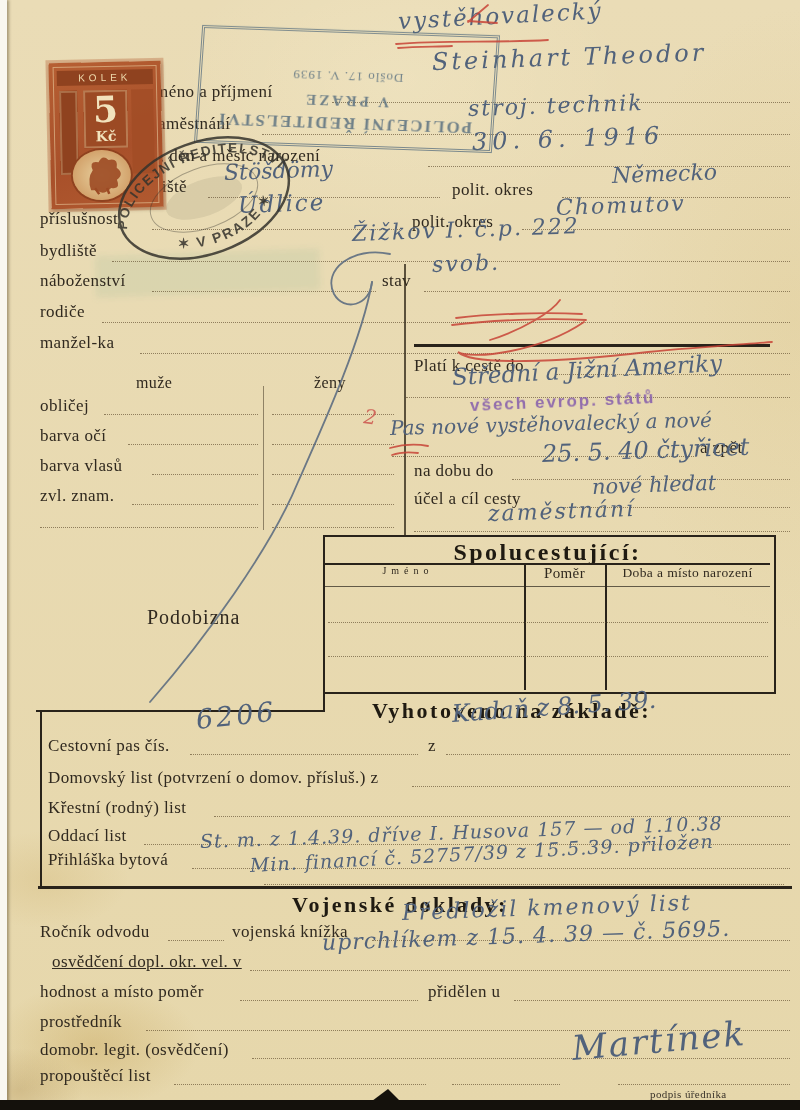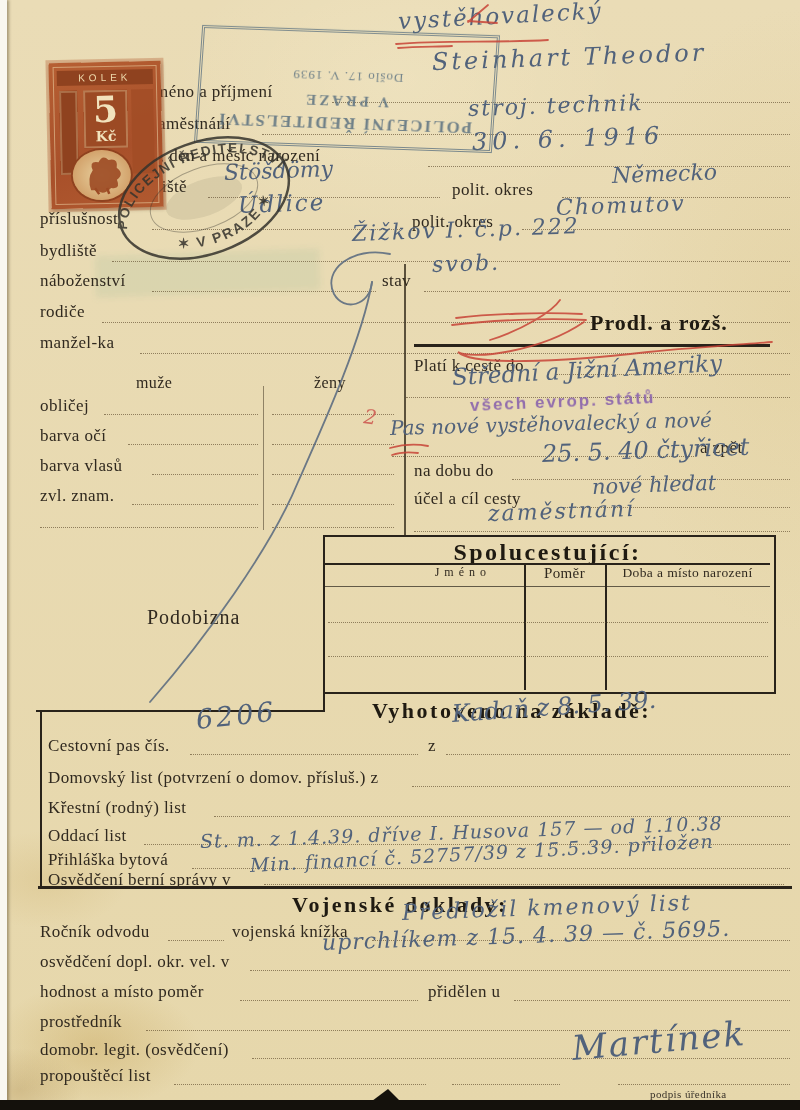--- a/index.html
+++ b/index.html
@@ -109,7 +109,6 @@
 
   <div class="lbl" style="left:147px;top:606px;font-size:20px;letter-spacing:1px;">Podobizna</div>
 
-  <div class="title" style="left:590px;top:310px;font-size:22px;letter-spacing:1px;">Prodl. a rozš.</div>
   <div class="hl" style="left:414px;top:344px;width:356px;height:3px;"></div>
 
   <div class="lbl" style="left:414px;top:356px;">Platí k cestě do</div>

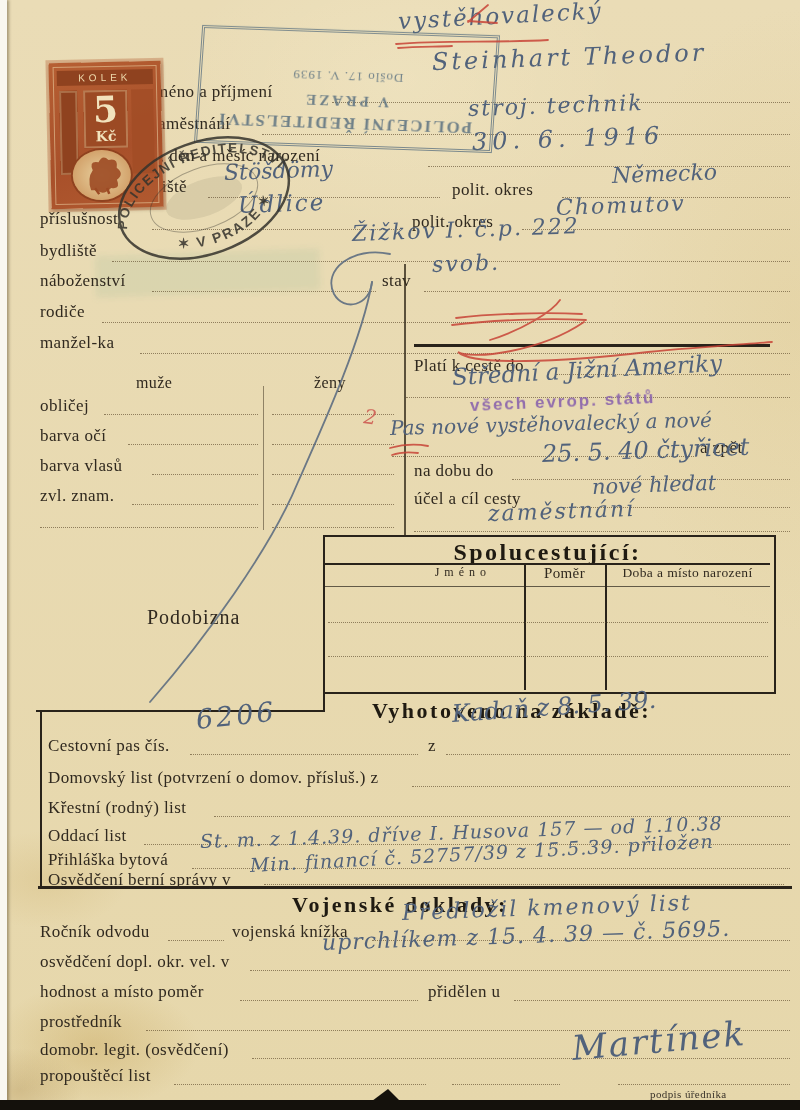--- a/index.html
+++ b/index.html
@@ -135,7 +135,7 @@
   <div class="abs" style="left:323px;top:535px;width:449px;height:155px;border:2.5px solid #29231a;"></div>
   <div class="title center" style="left:323px;top:539px;width:449px;font-size:24px;">Spolucestující:</div>
   <div class="hl" style="left:325px;top:563px;width:445px;height:1.5px;"></div>
-  <div class="lbl center b" style="left:325px;top:565px;width:166px;font-size:12px;letter-spacing:5px;text-align:right;">Jméno</div>
+  <div class="lbl center b" style="left:325px;top:565px;width:166px;font-size:10px;letter-spacing:5px;">Jméno</div>
   <div class="lbl center b" style="left:524px;top:565px;width:81px;font-size:15px;">Poměr</div>
   <div class="lbl center b" style="left:605px;top:565px;width:165px;font-size:13.5px;">Doba a místo narození</div>
   <div class="hl" style="left:325px;top:586px;width:445px;height:1px;background:rgba(41,35,26,.7);"></div>

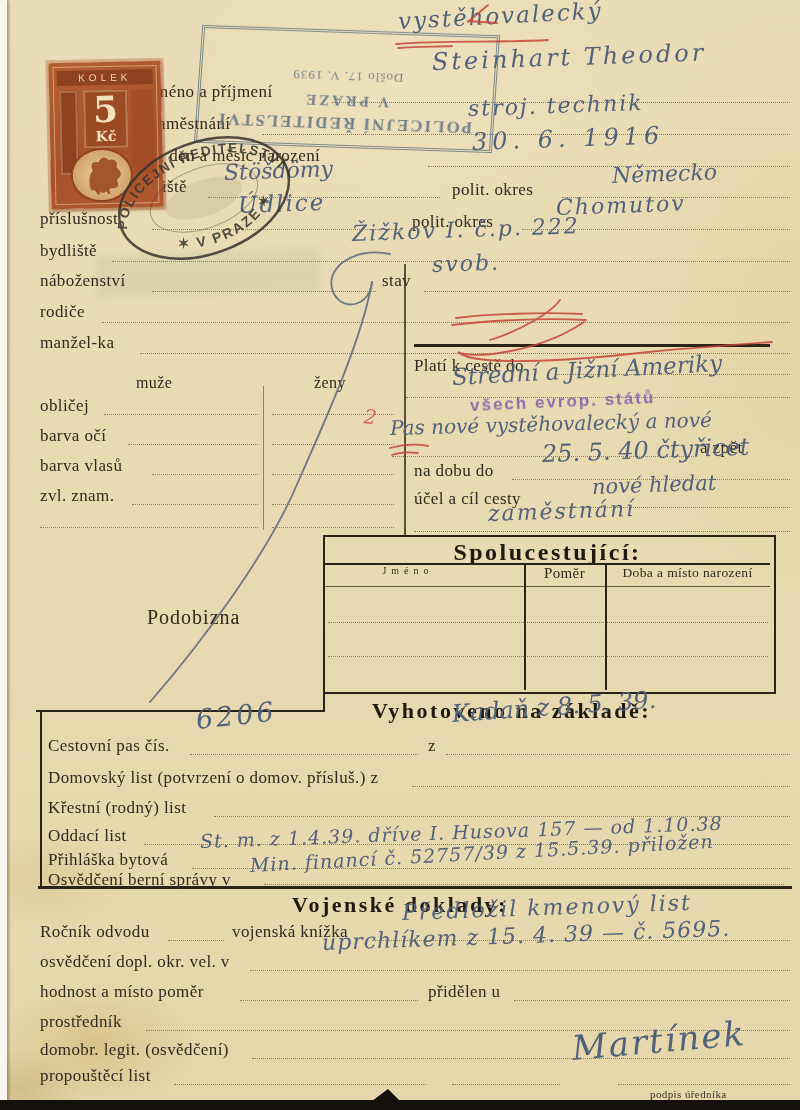--- a/index.html
+++ b/index.html
@@ -171,7 +171,6 @@
   <div class="dots" style="left:192px;top:868px;width:598px;"></div>
   <div class="hw" style="left:200px;top:830px;font-size:19px;letter-spacing:1px;transform:rotate(-2deg);">St. m. z 1.4.39. dříve I. Husova 157 — od 1.10.38</div>
 
-  <div class="lbl" style="left:48px;top:870px;">Osvědčení berní správy v</div>
   <div class="dots" style="left:264px;top:884px;width:520px;"></div>
   <div class="hw" style="left:250px;top:854px;font-size:19px;letter-spacing:1px;transform:rotate(-3deg);">Min. financí č. 52757/39 z 15.5.39. přiložen</div>
 

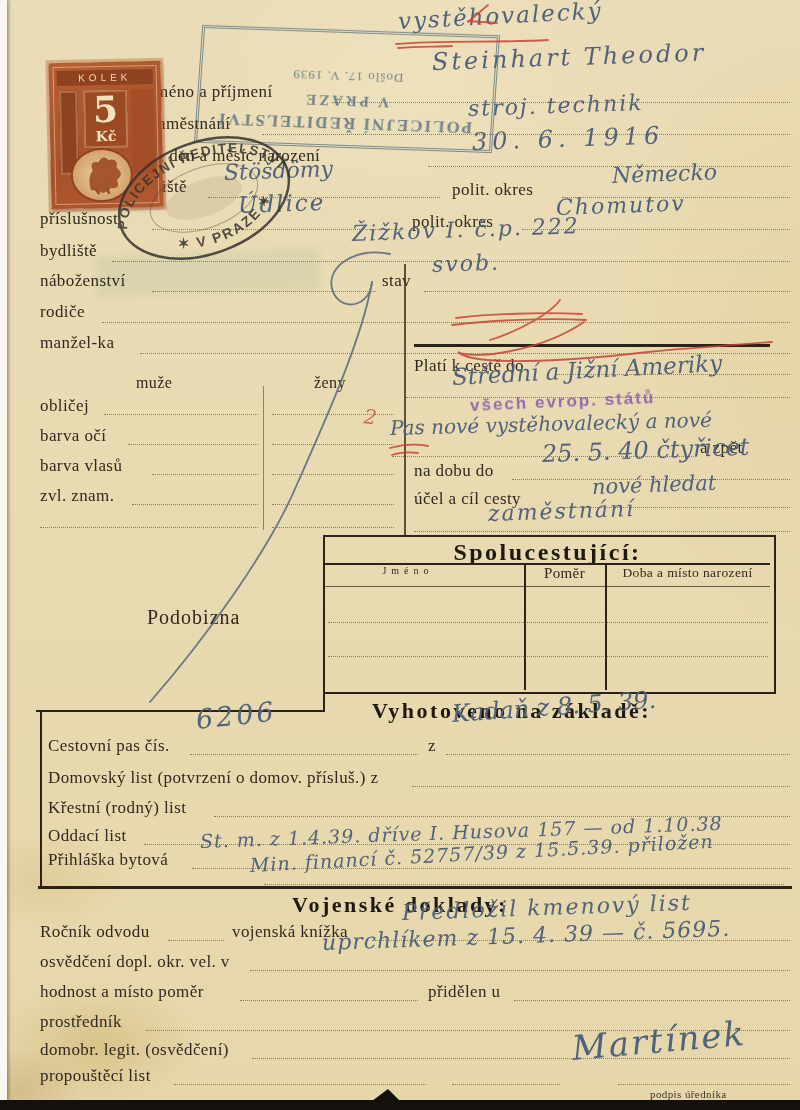--- a/index.html
+++ b/index.html
@@ -182,7 +182,7 @@
   <div class="dots" style="left:372px;top:940px;width:418px;"></div>
   <div class="hw" style="left:402px;top:900px;font-size:22px;letter-spacing:2px;transform:rotate(-2deg);">Předložil kmenový list</div>
 
-  <div class="lbl" style="left:40px;top:952px;">osvědčení dopl. okr. vel. v</div>
+  <div class="lbl" style="left:52px;top:952px;text-decoration:underline;">osvědčení dopl. okr. vel. v</div>
   <div class="dots" style="left:250px;top:970px;width:540px;"></div>
   <div class="hw" style="left:322px;top:930px;font-size:22px;letter-spacing:1px;transform:rotate(-2deg);">uprchlíkem z 15. 4. 39 — č. 5695.</div>
 

